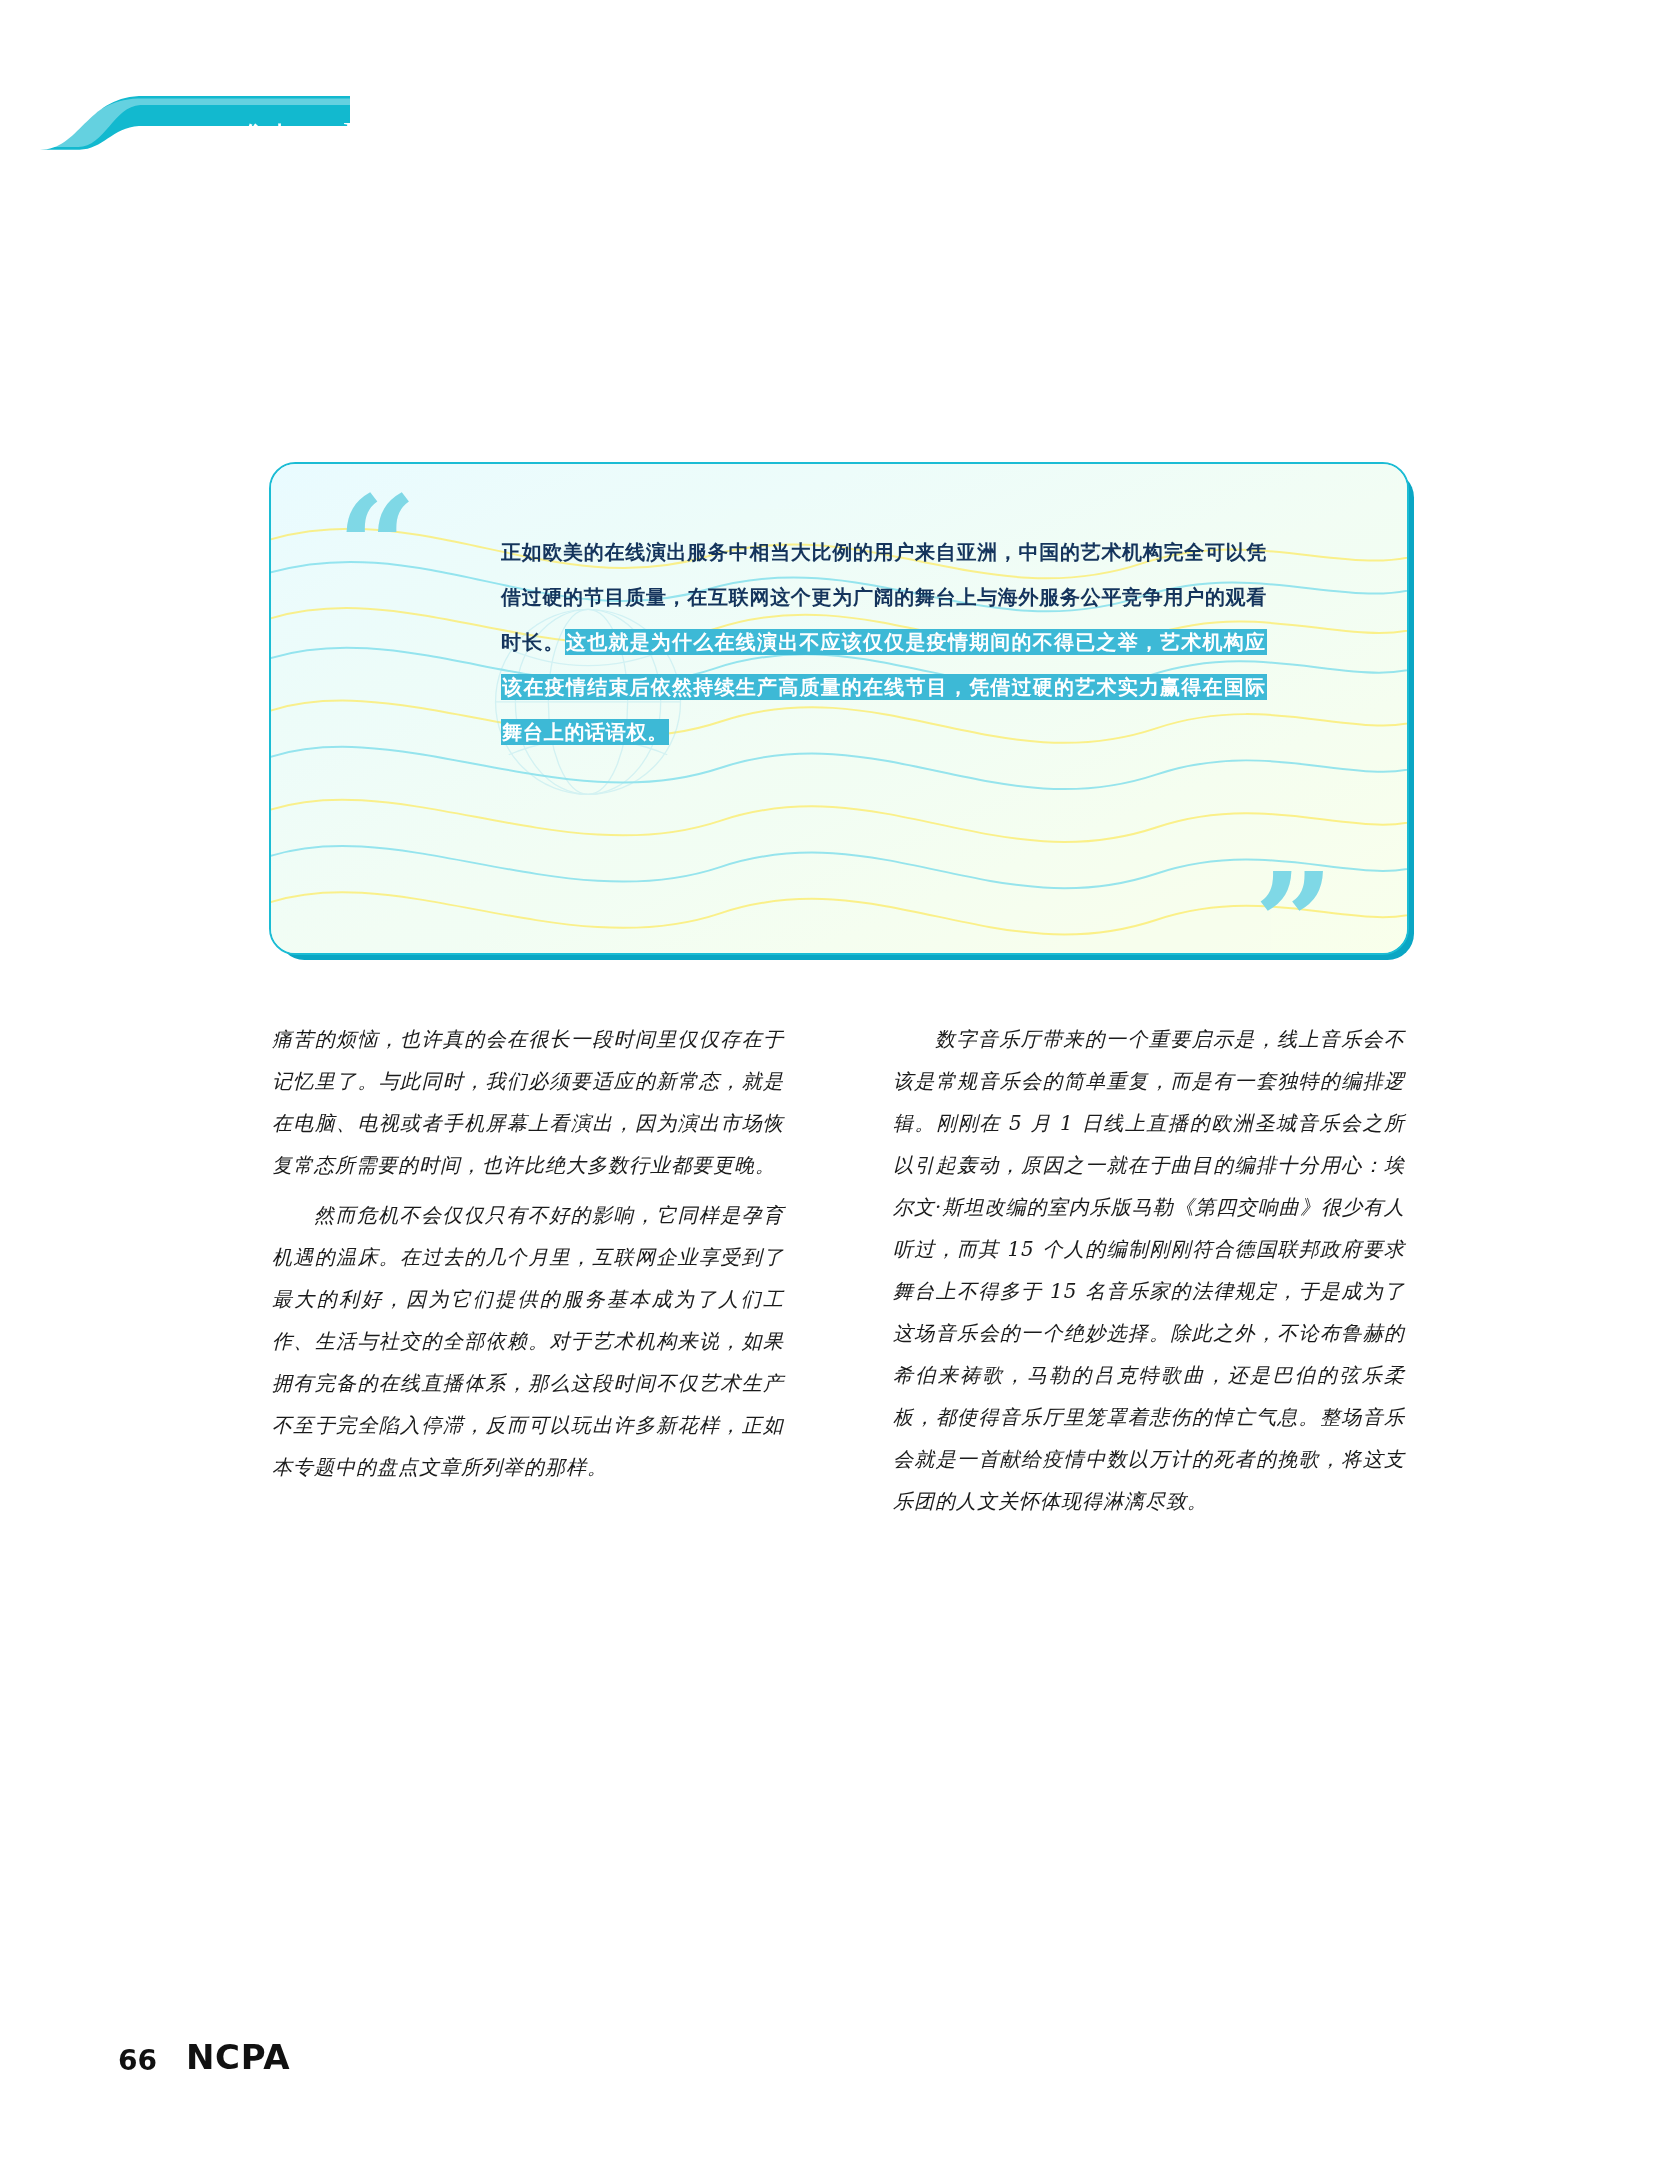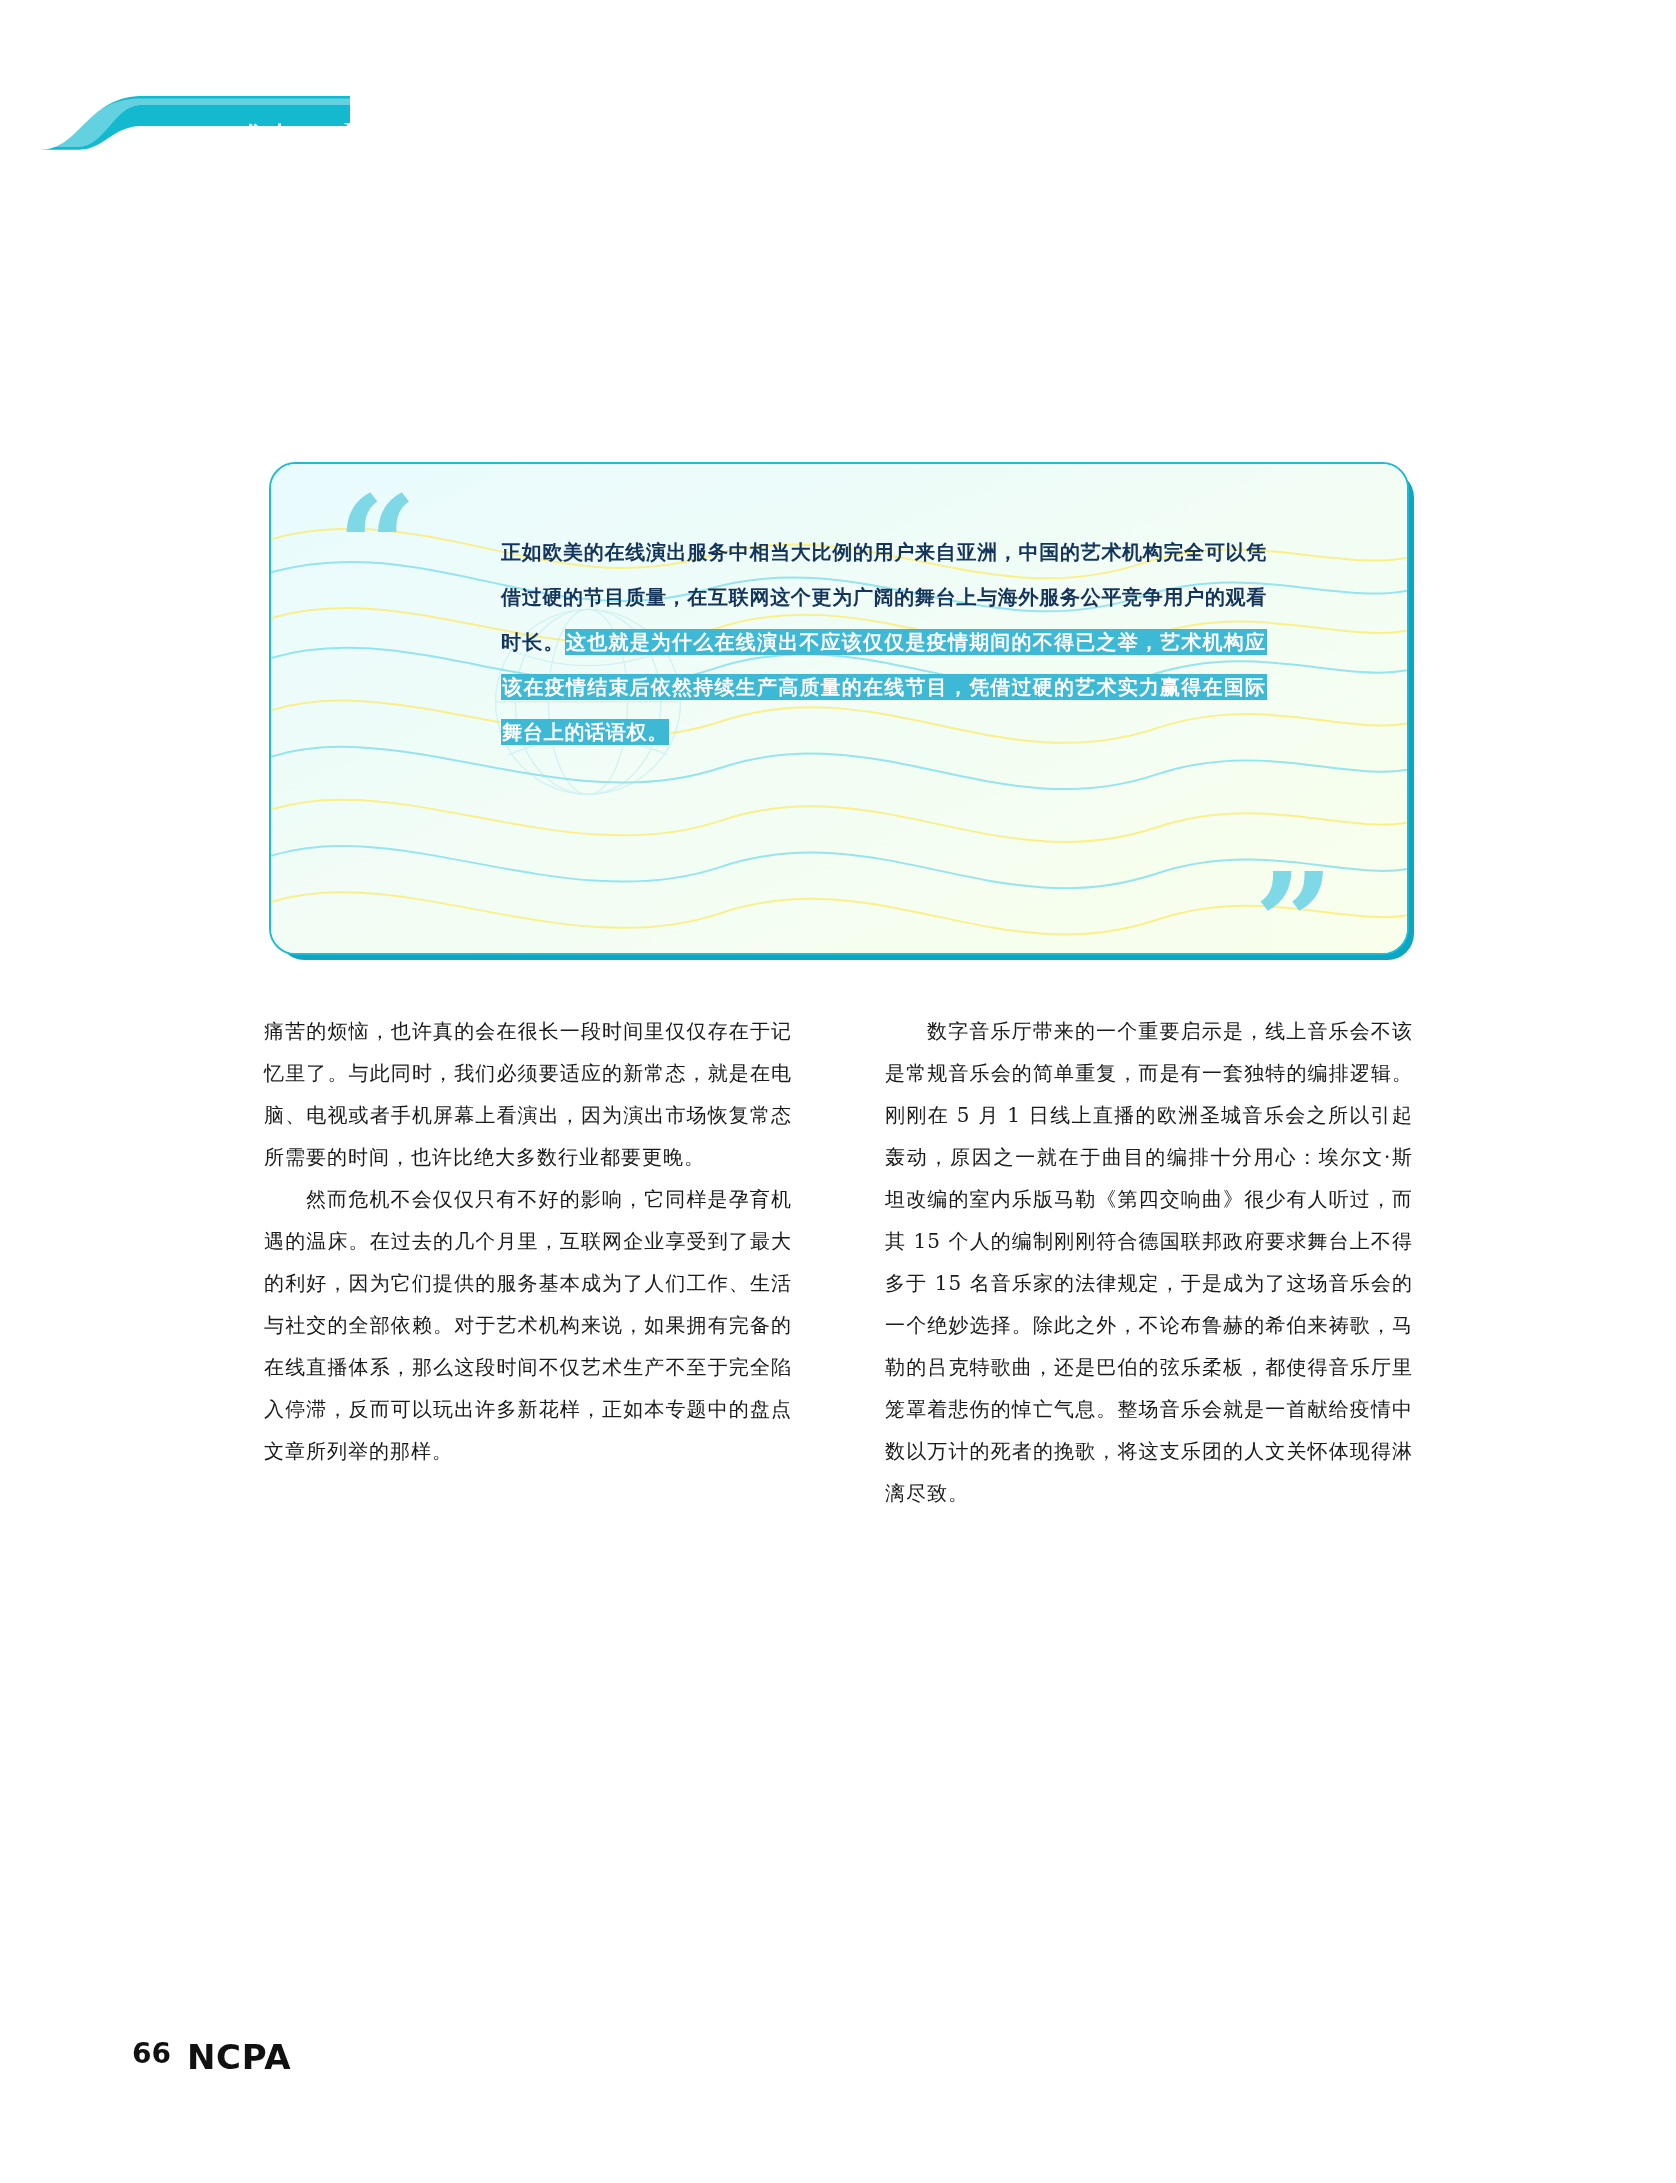--- a/index.html
+++ b/index.html
@@ -142,7 +142,8 @@
     letter-spacing: 1px;
   }
   .col p {
-    margin: 0;
+    margin: 8px;
+    font-style: italic;
   }
   .col p.indent {
     text-indent: 42px;

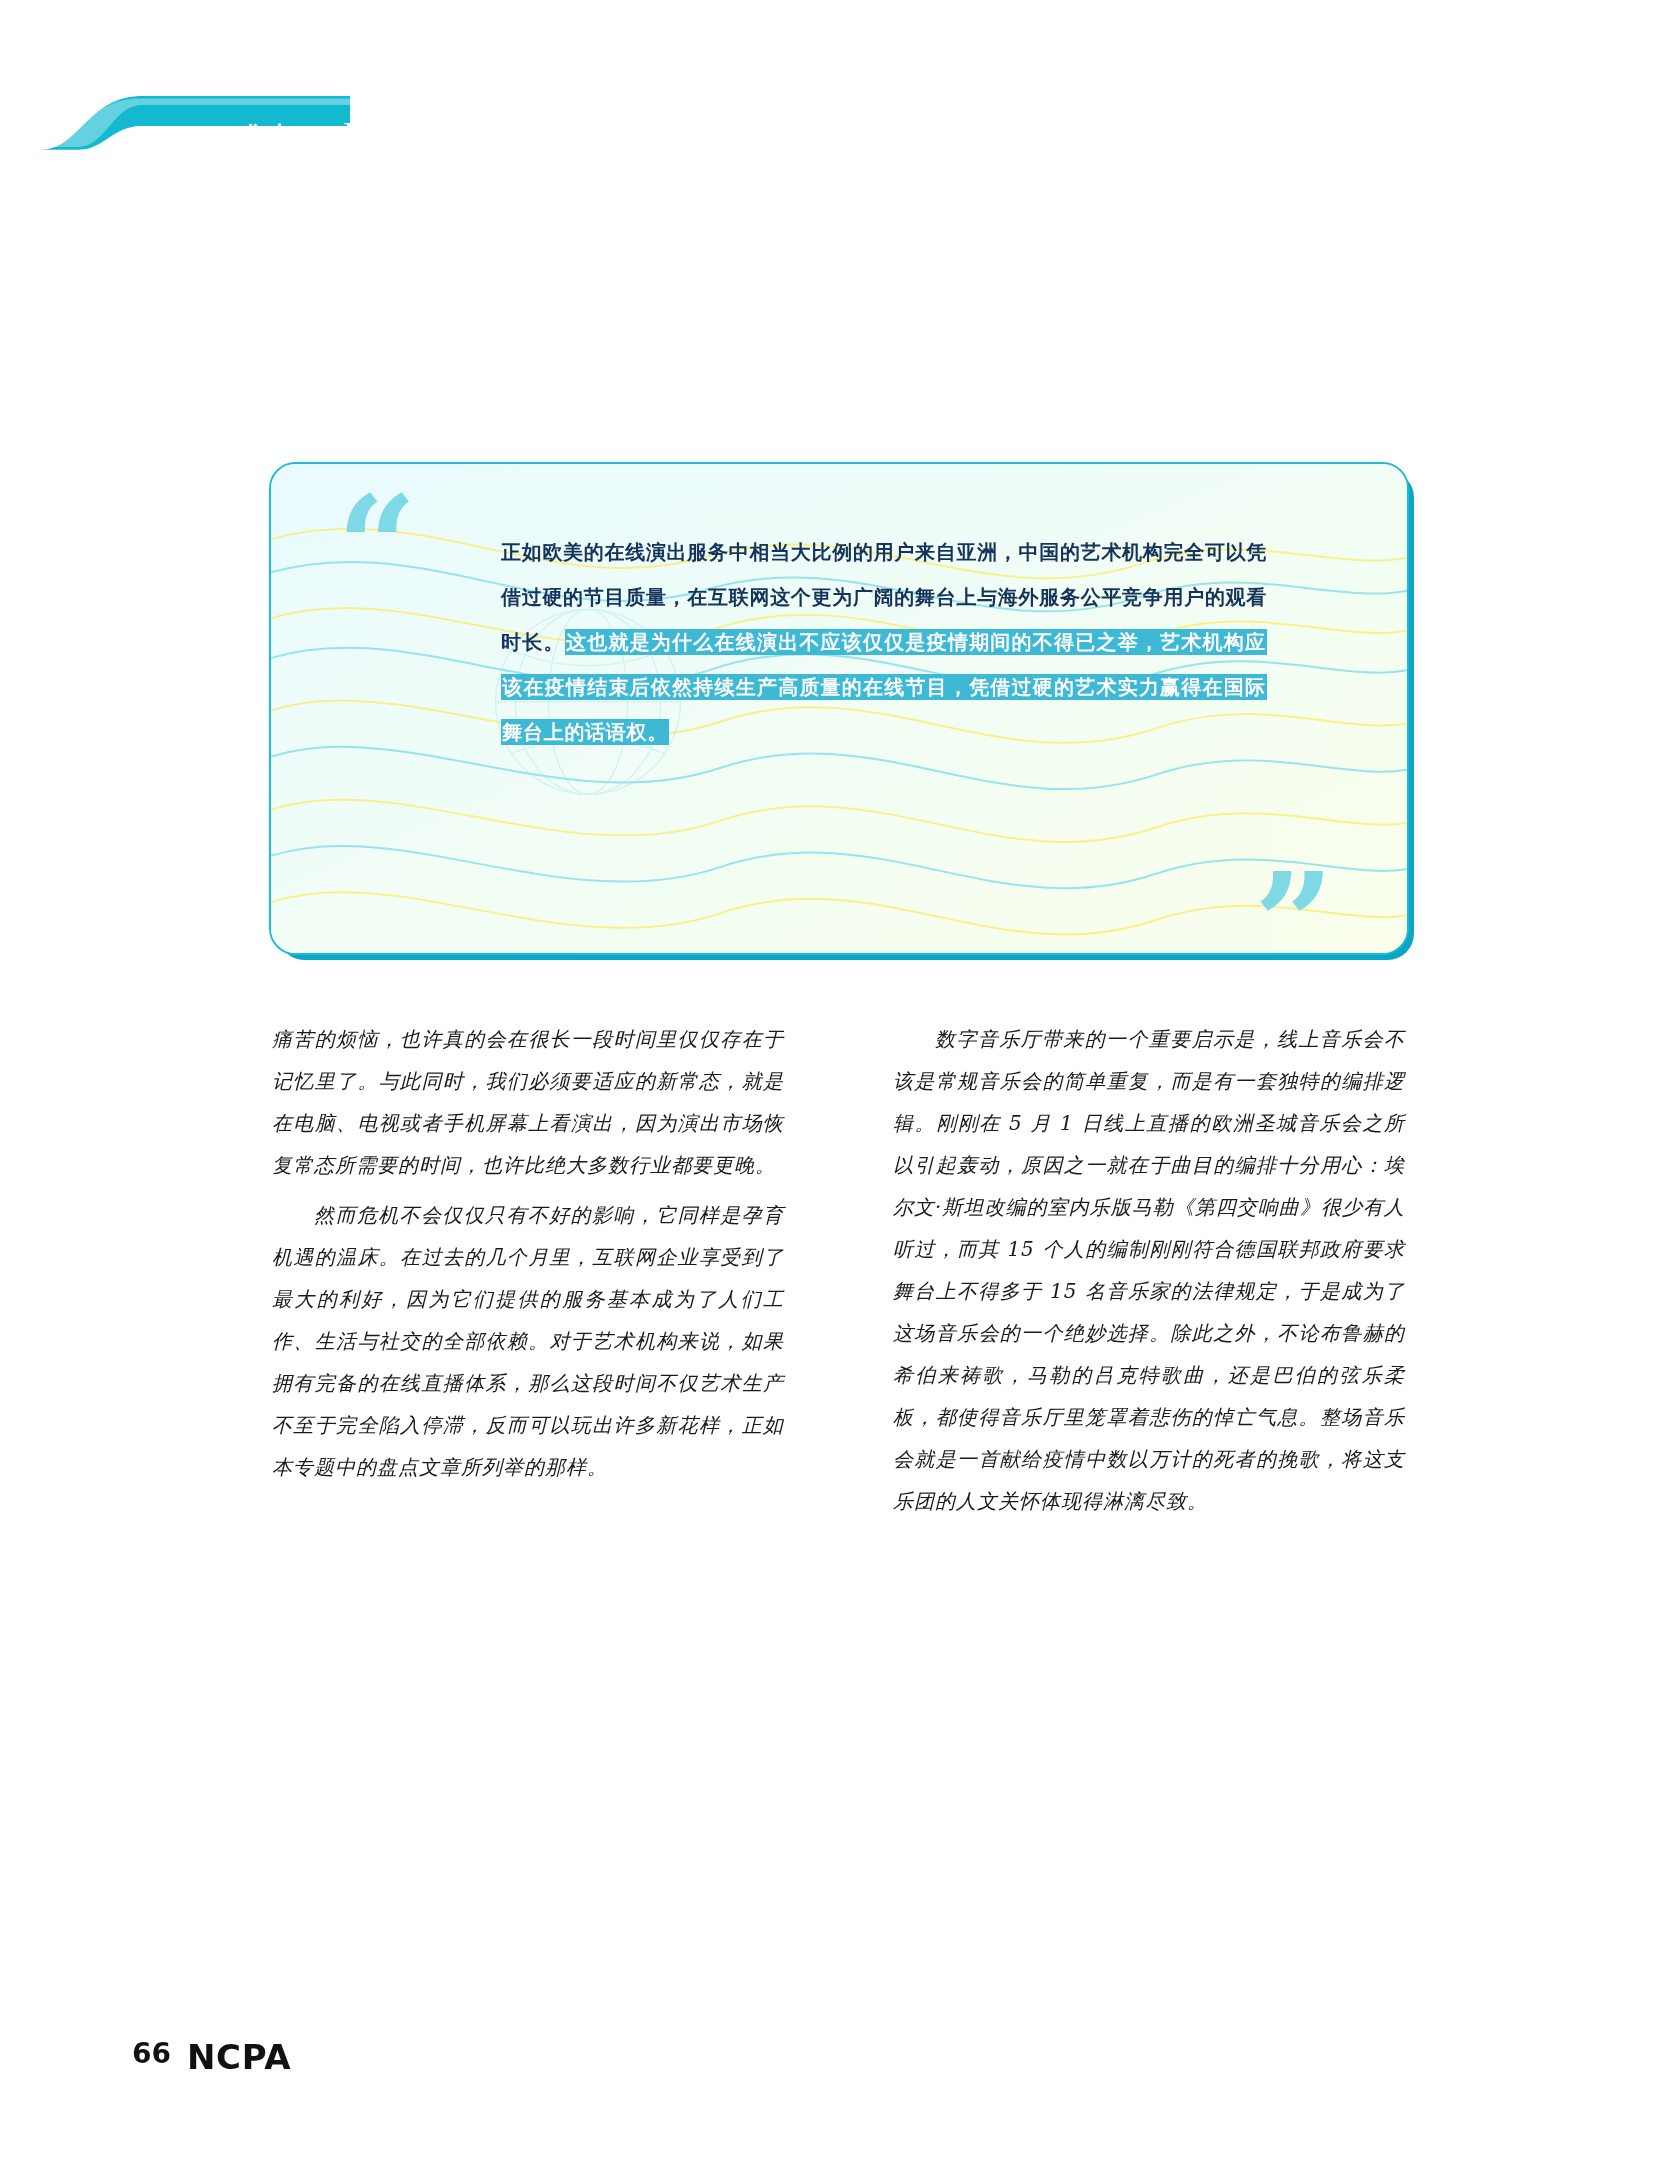--- a/index.html
+++ b/index.html
@@ -152,11 +152,11 @@
   
   .footer {
     position: absolute;
-    left: 132px;
+    left: 118px;
     bottom: 106px;
     display: flex;
-    align-items: flex-start;
-    gap: 16px;
+    align-items: flex-end;
+    gap: 29px;
   }
   .footer-page {
     font-family: "DejaVu Sans", sans-serif;

